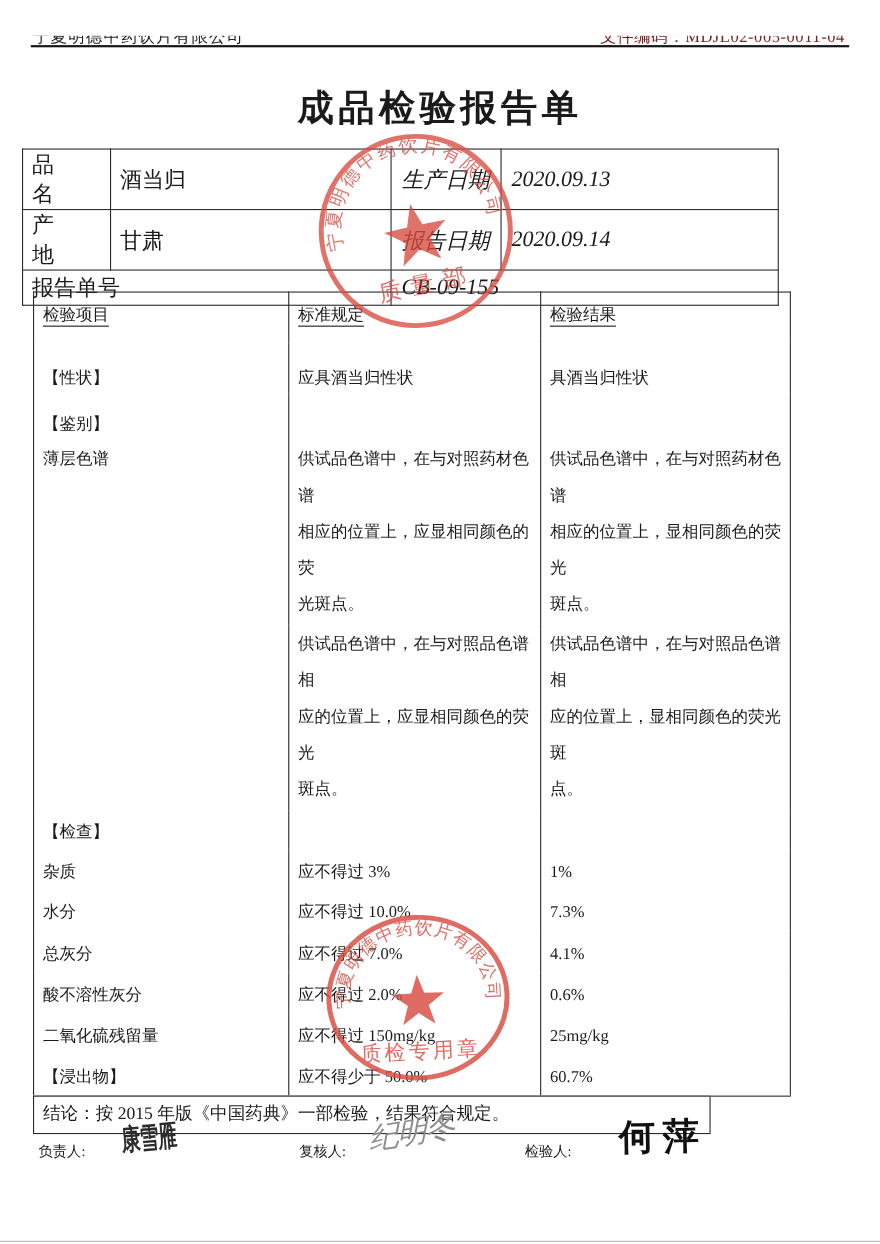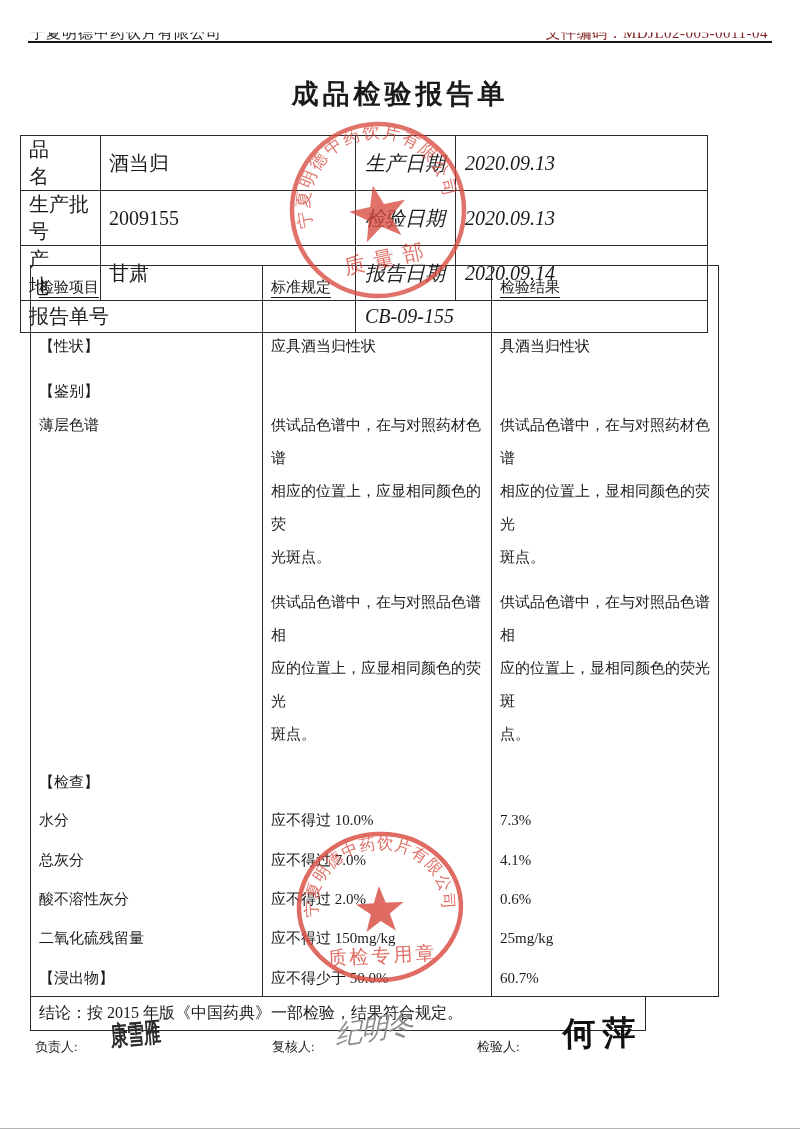--- a/index.html
+++ b/index.html
@@ -12,7 +12,7 @@
   .hdr-right{right:32px;top:24px;font-size:15px;clip-path:inset(45% 0 0 0);letter-spacing:.5px;color:#7f1d1d;}
   .hdr-rule{left:28px;right:28px;top:41px;border-top:2px solid #161616;height:0;}
 
-  .title{left:0;right:0;top:76px;text-align:center;font-size:27px;font-weight:bold;letter-spacing:4px;}
+  .title{left:0;right:0;top:76px;text-align:center;font-size:33px;font-weight:bold;letter-spacing:4px;}
 
   
   .info{left:20px;top:135px;border-collapse:collapse;table-layout:fixed;width:687px;font-size:20px;}

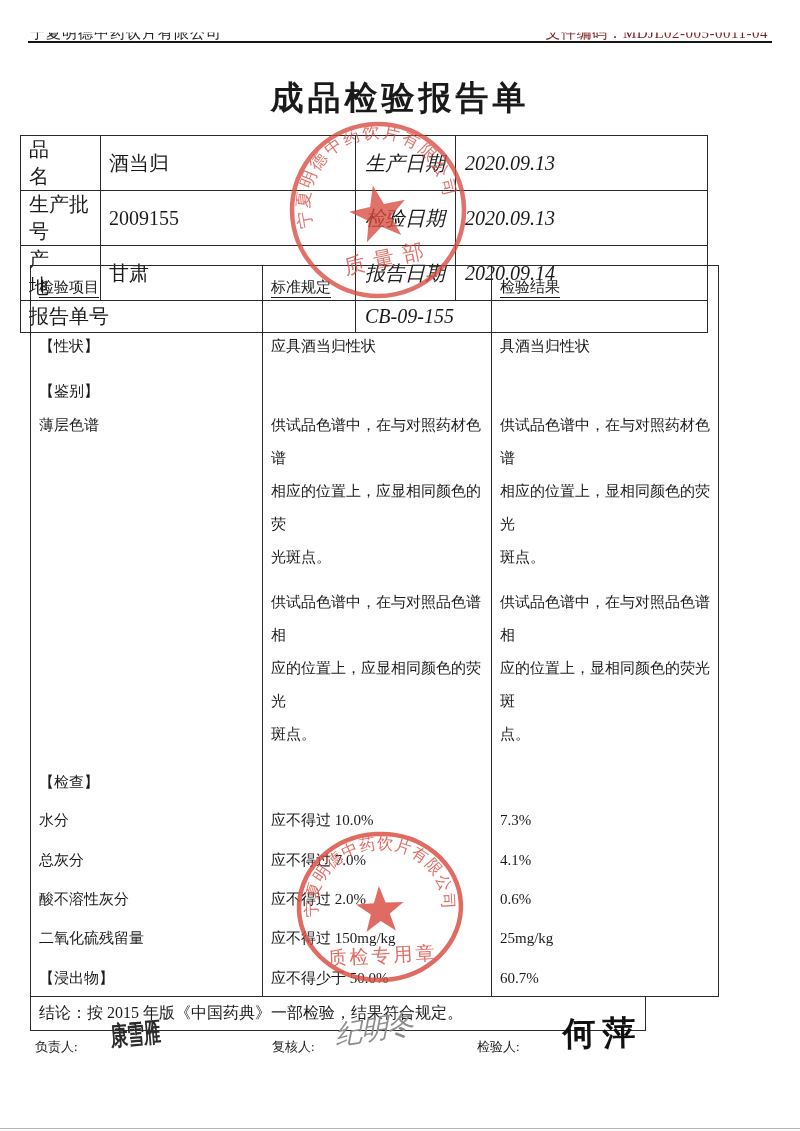--- a/index.html
+++ b/index.html
@@ -82,12 +82,6 @@
         <td class="dlbl">2020.09.13</td>
       </tr>
 
-      <tr>
-        <td class="lbl">生产批号</td>
-        <td>2009155</td>
-        <td class="dlbl">检验日期</td>
-        <td class="dlbl">2020.09.13</td>
-      </tr>
 
       <tr>
         <td class="lbl">产　　地</td>

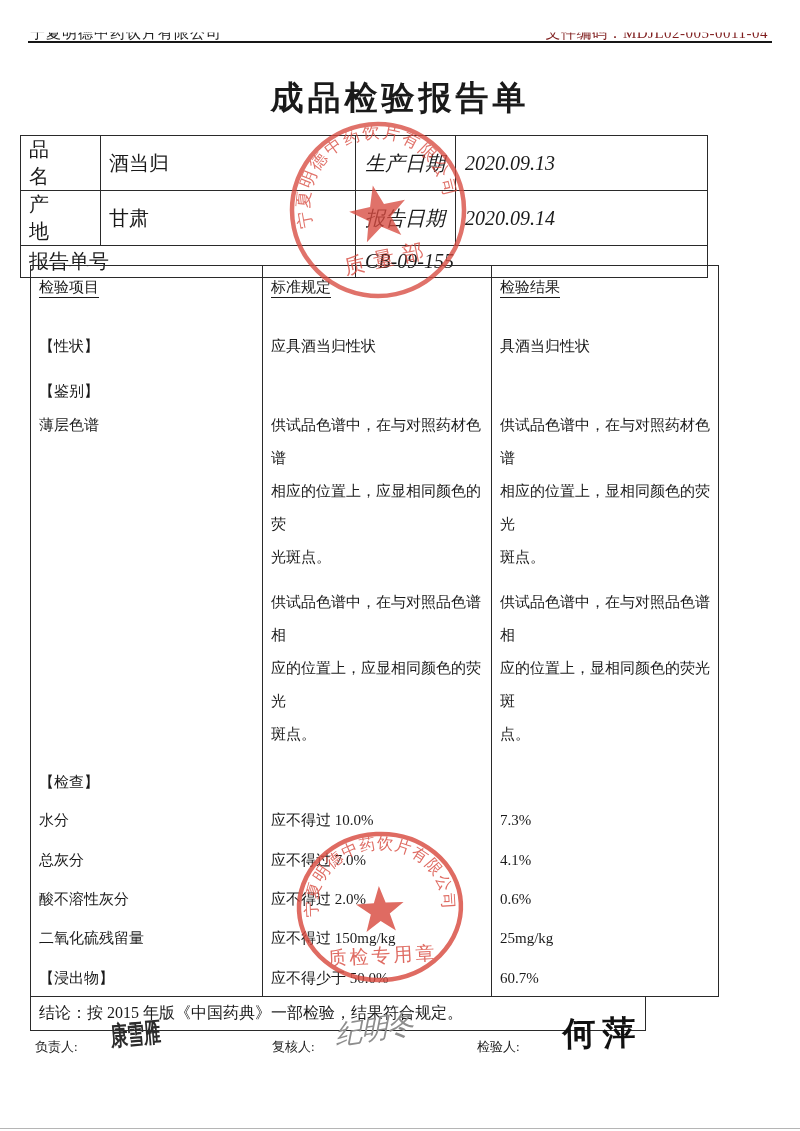--- a/index.html
+++ b/index.html
@@ -151,6 +151,11 @@
         <td></td>
       </tr>
 
+      <tr class="r-s">
+        <td>杂质</td>
+        <td>应不得过 3%</td>
+        <td>1%</td>
+      </tr>
 
       <tr class="r-s">
         <td>水分</td>

